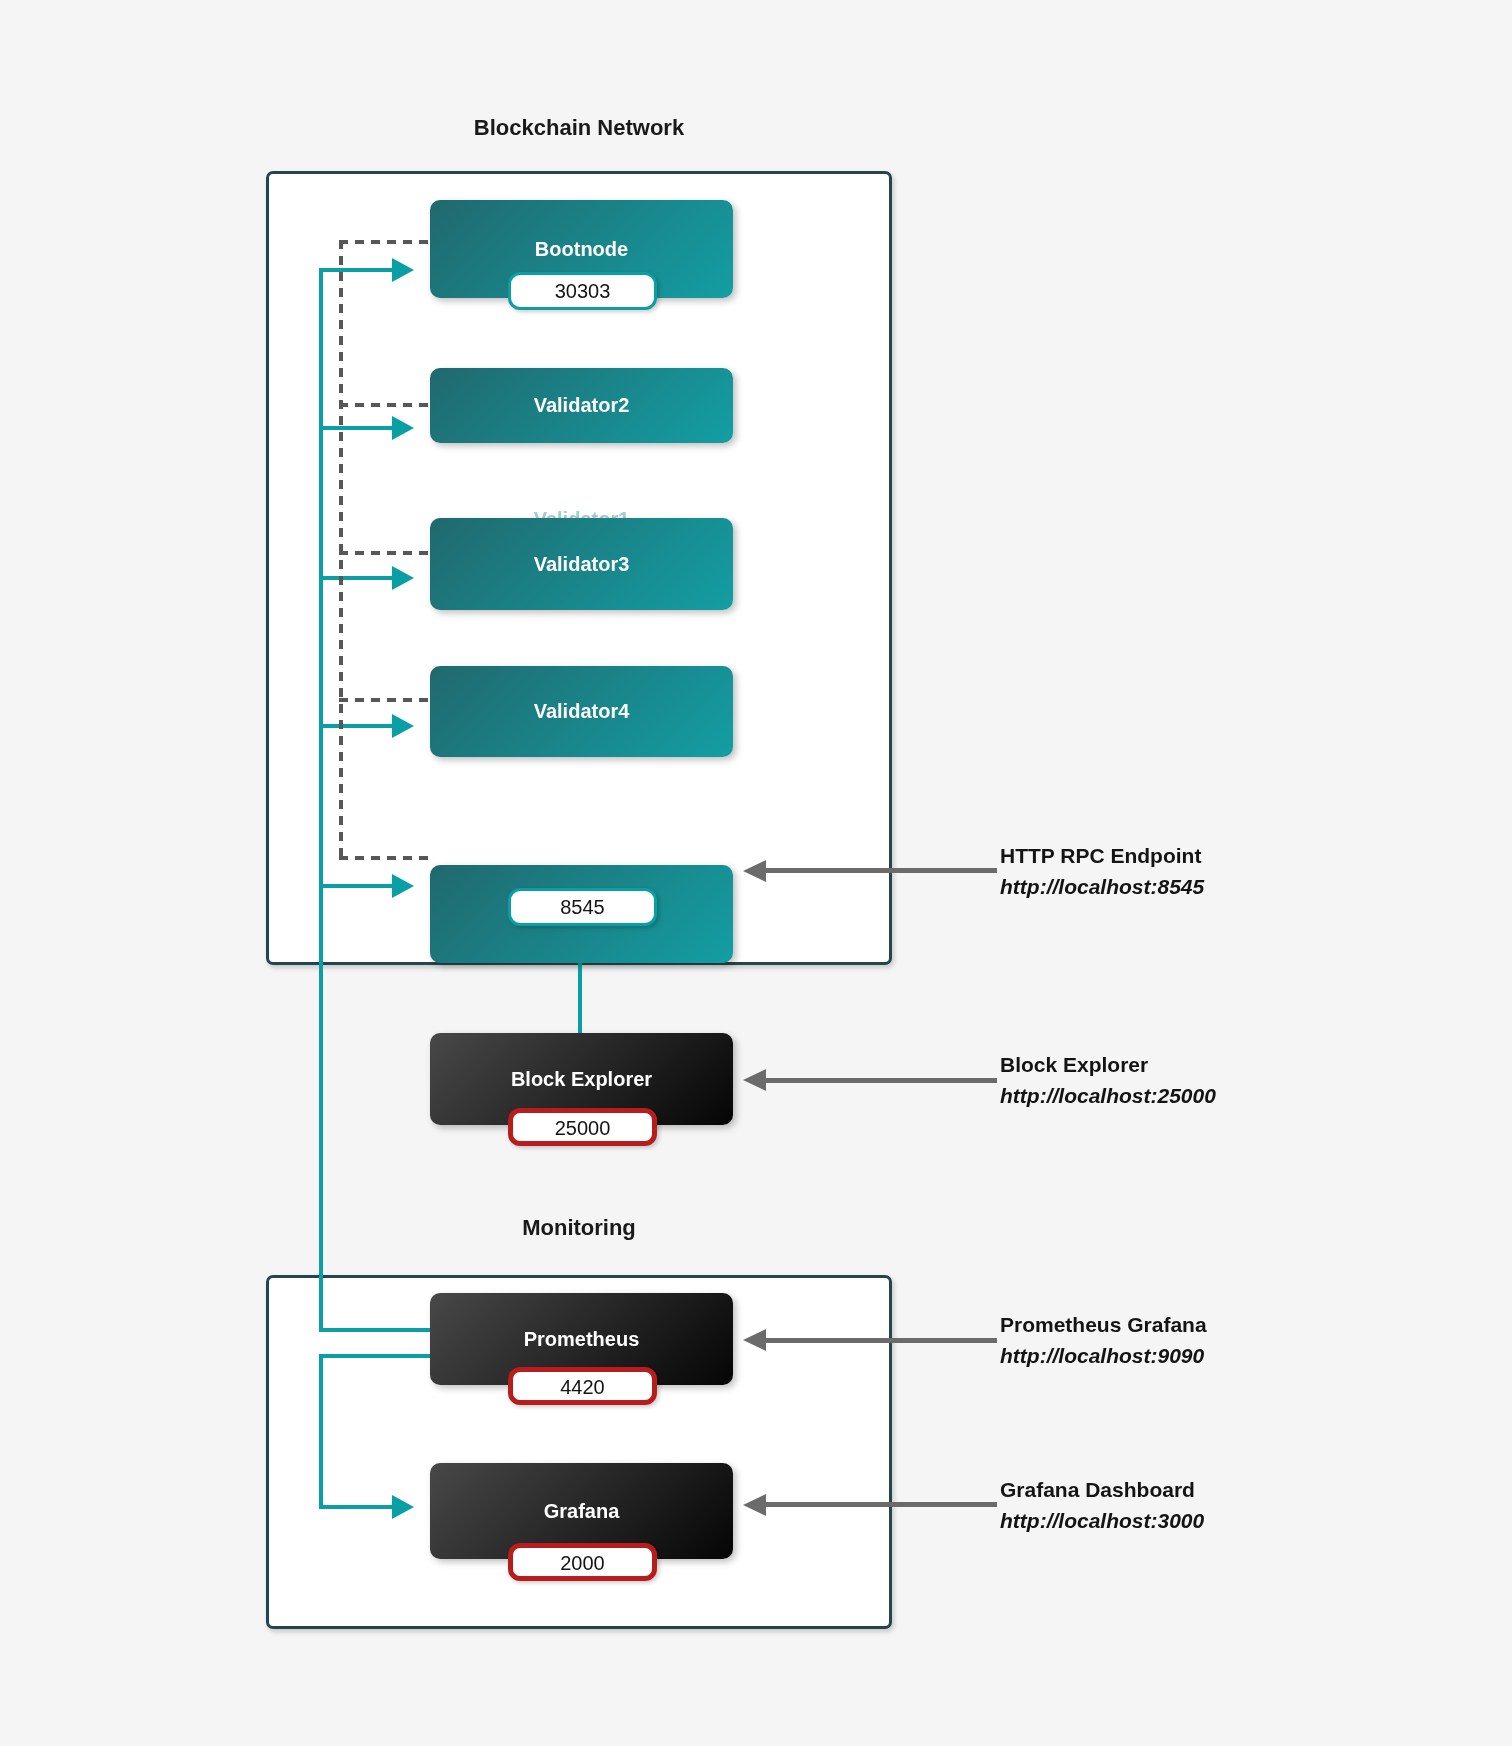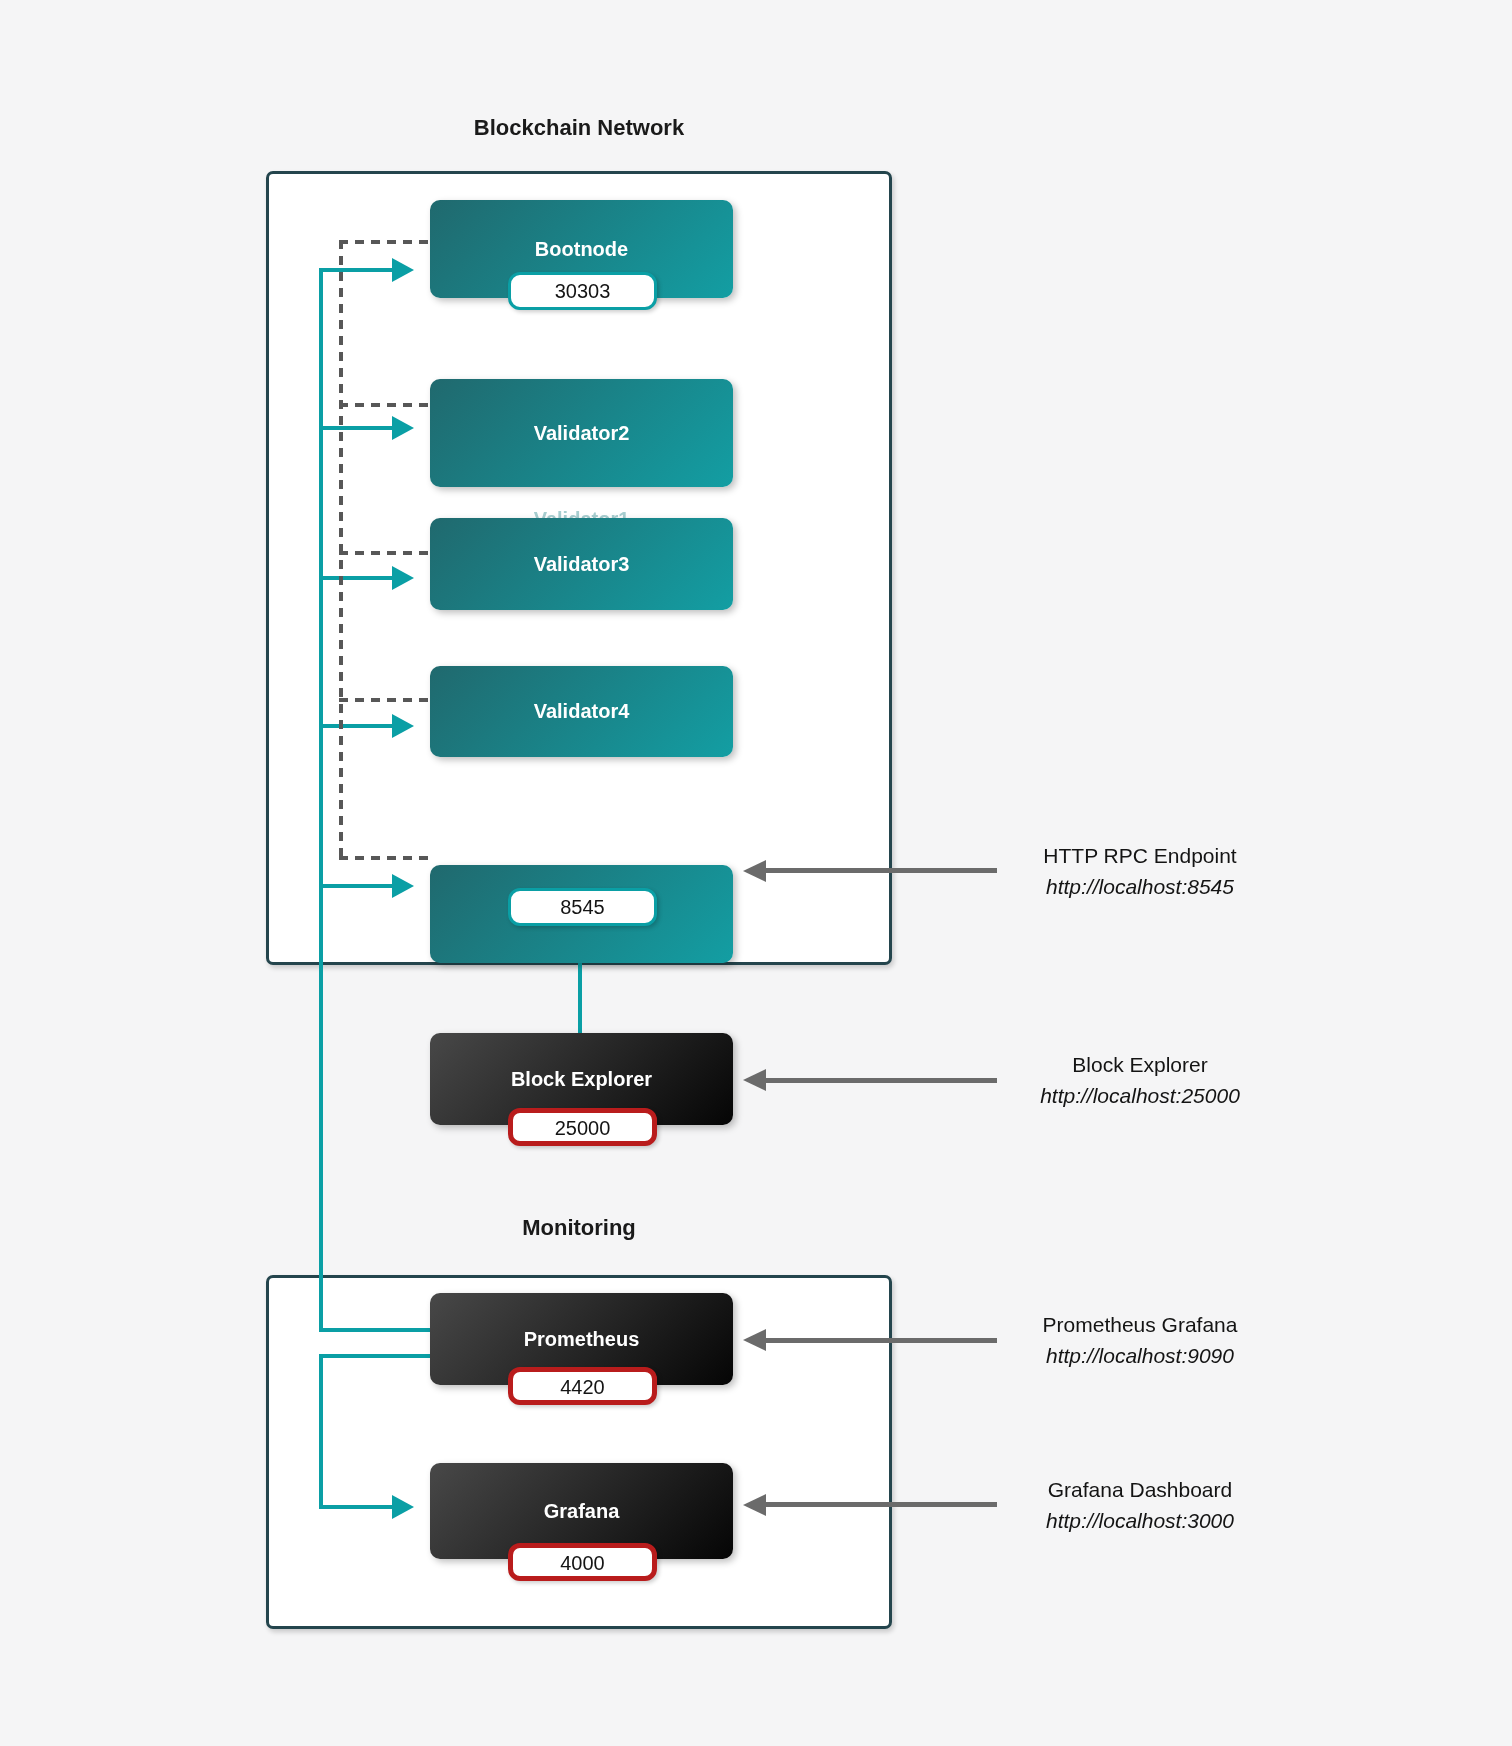--- a/index.html
+++ b/index.html
@@ -156,7 +156,7 @@
 </div>
 <div class="badge teal-border" style="top:272px">30303</div>
 
-<div class="node teal" style="top:379px;height:108px">
+<div class="node teal" style="top:368px;height:75px">
   <span>Validator2</span>
 </div>
 

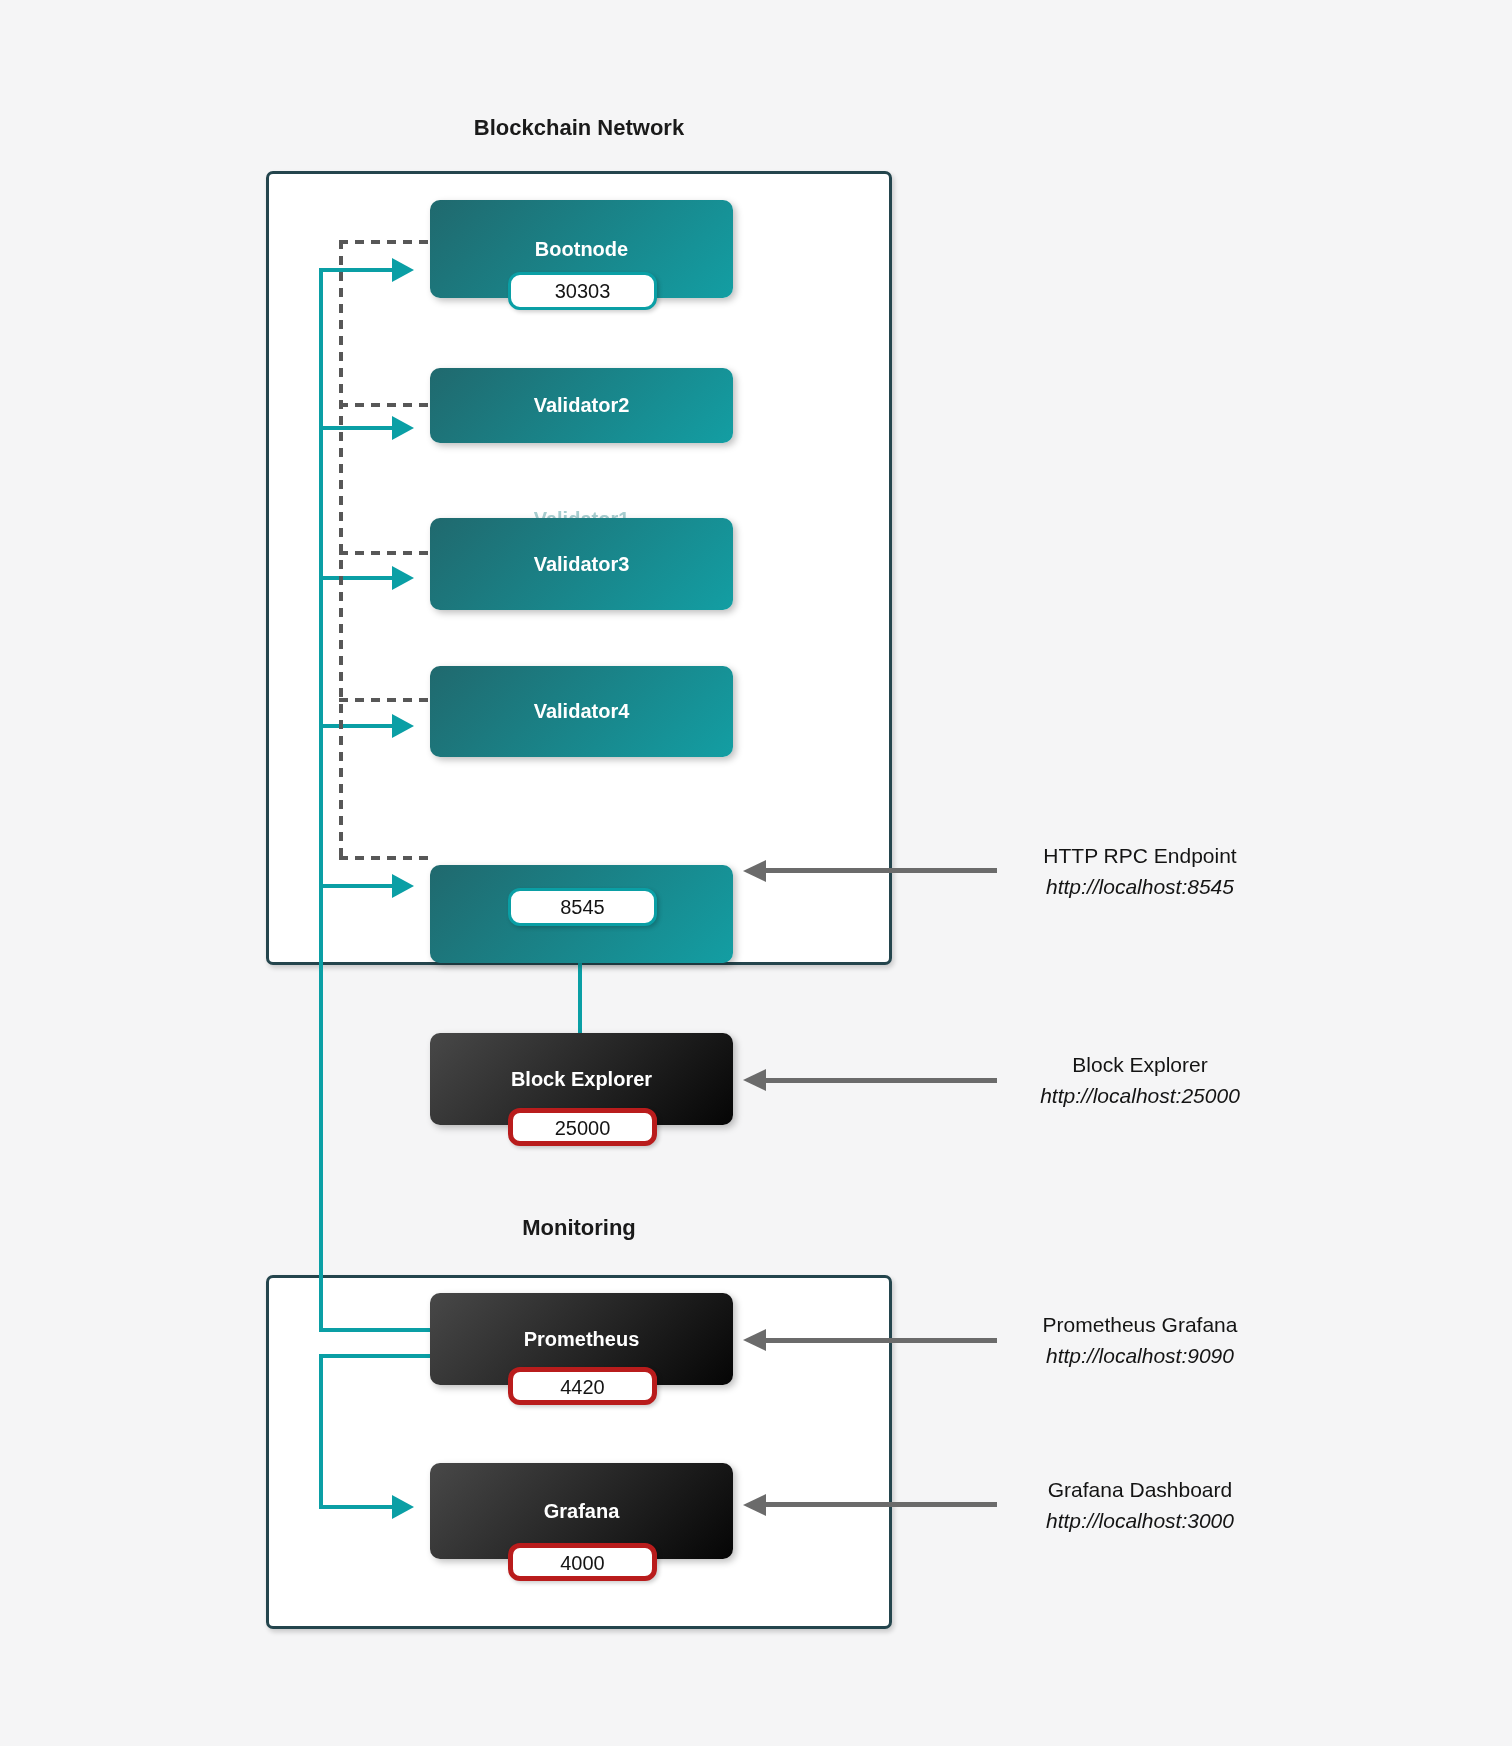--- a/index.html
+++ b/index.html
@@ -88,8 +88,8 @@
   .endpoint{
     position:absolute;
     left:1000px;width:280px;
-    text-align:center;color:var(--ink);
-    font-size:21px;font-weight:normal;line-height:31px;
+    text-align:left;color:var(--ink);
+    font-size:21px;font-weight:bold;line-height:31px;
     z-index:2;
   }
   .endpoint .url{font-style:italic;}

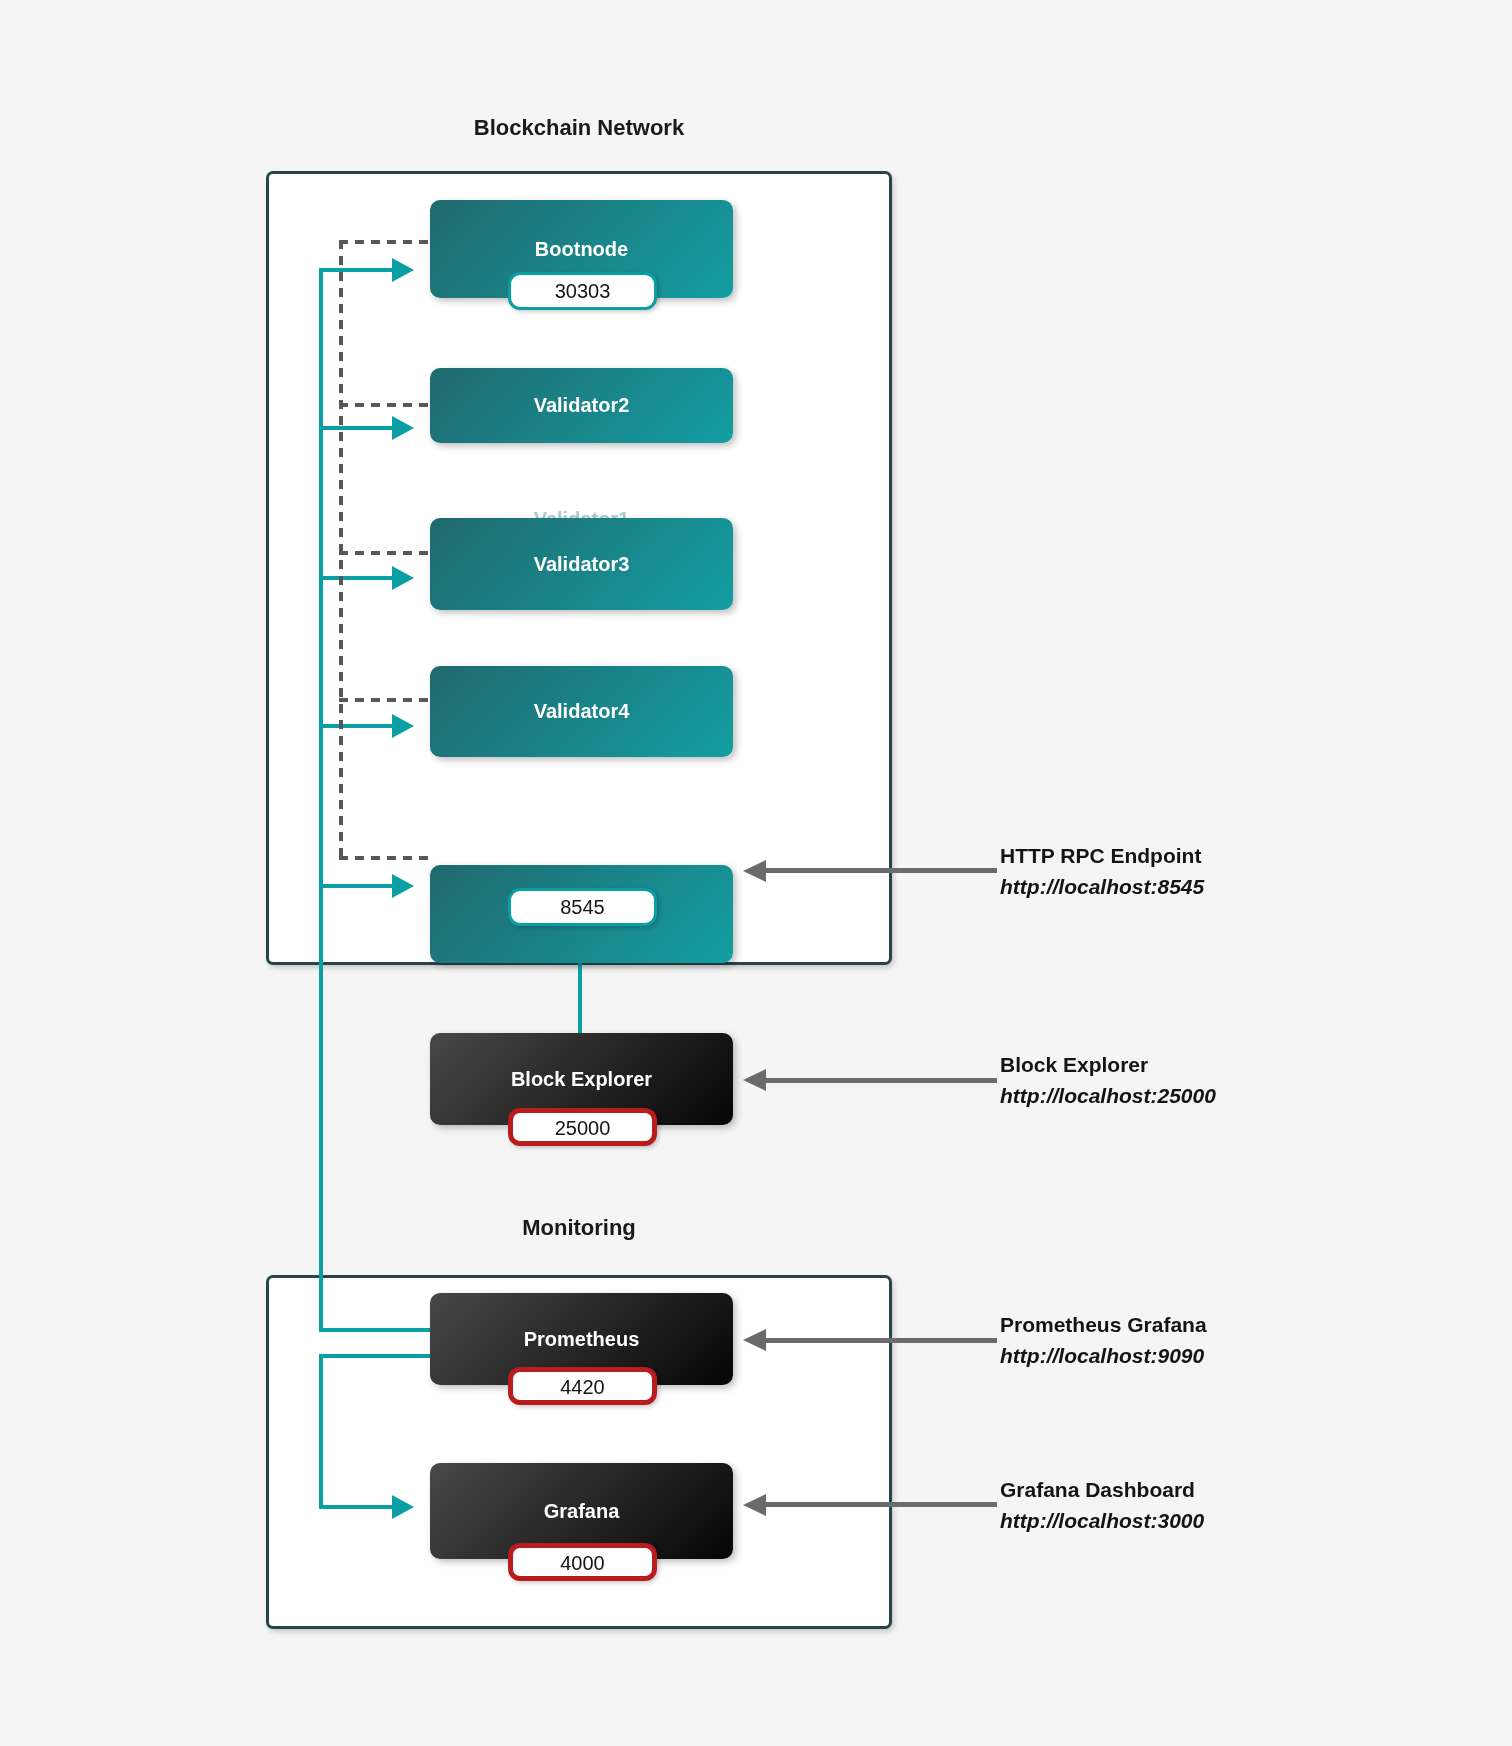--- a/index.html
+++ b/index.html
@@ -186,7 +186,7 @@
 <div class="node dark" style="top:1463px;height:96px">
   <span>Grafana</span>
 </div>
-<div class="badge dark-border" style="top:1543px">4000</div>
+<div class="badge dark-border" style="top:1543px">2000</div>
 
 <div class="endpoint" style="top:840px">
   <div>HTTP RPC Endpoint</div>

